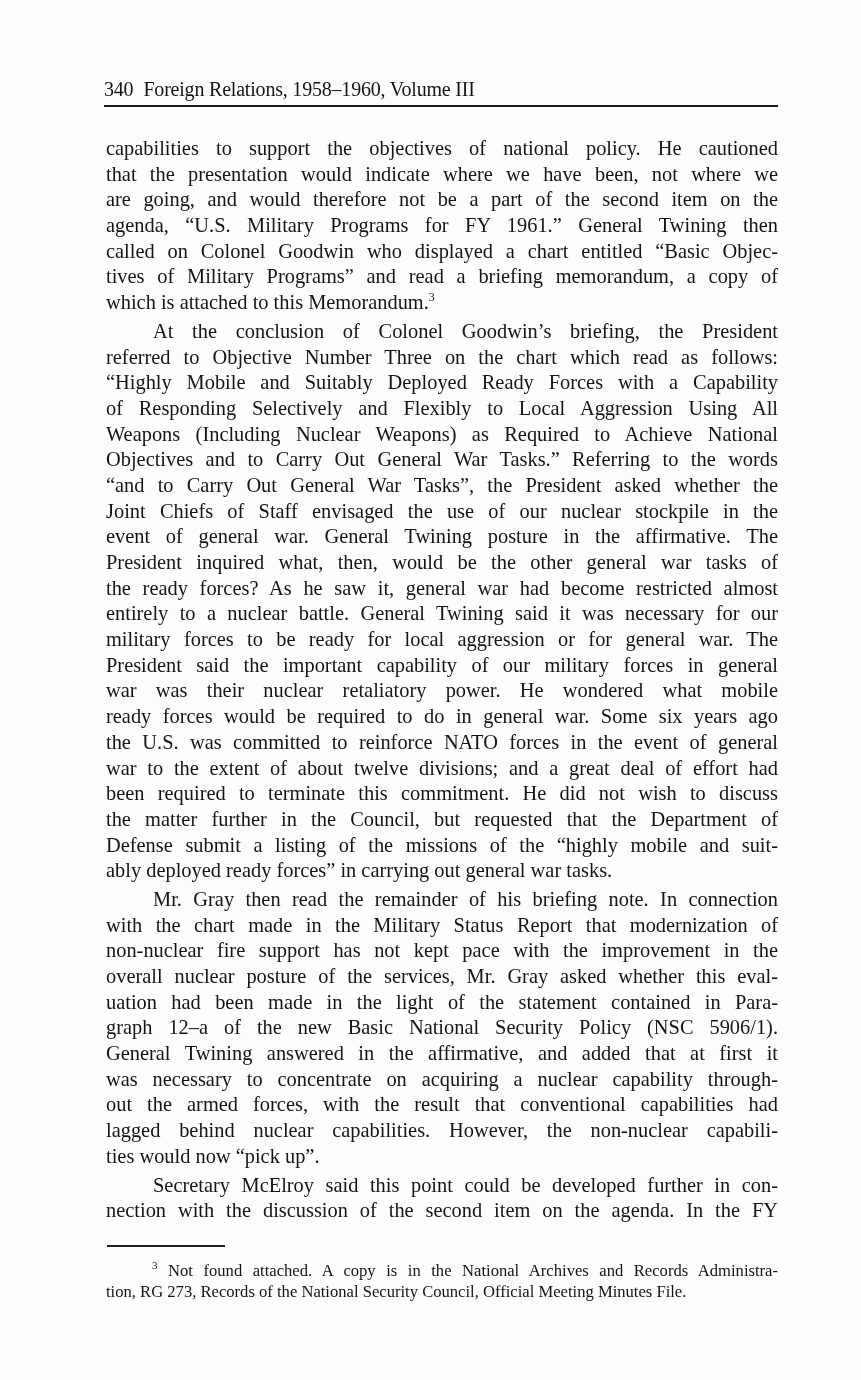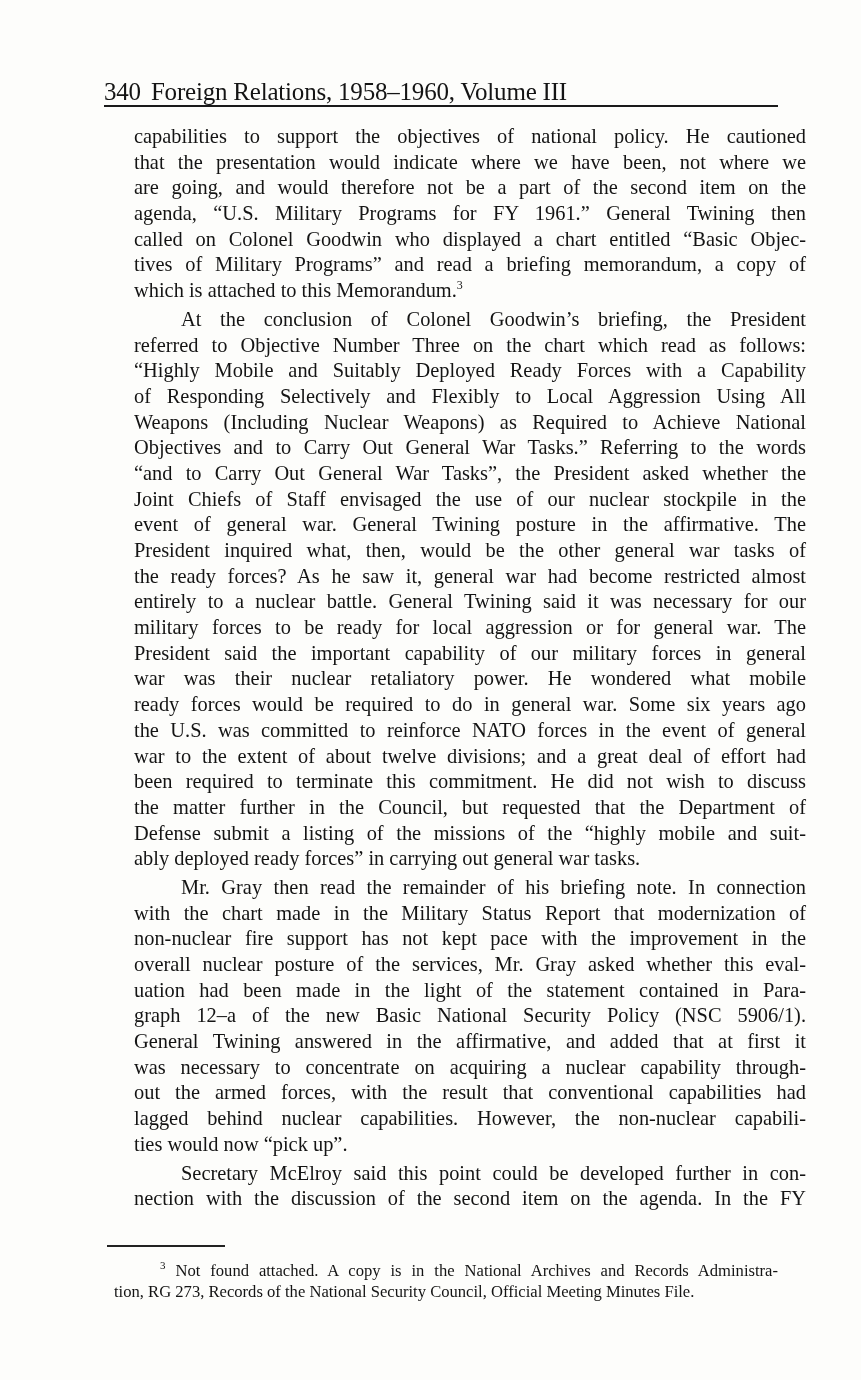--- a/index.html
+++ b/index.html
@@ -13,7 +13,7 @@
   }
   .header {
     position: absolute; left: 104px; top: 78px; width: 674px;
-    font-size: 25px; letter-spacing: -0.2px;
+    font-size: 20px; letter-spacing: -0.2px;
   }
   .header .pg { margin-right: 10px; }
   .rule {

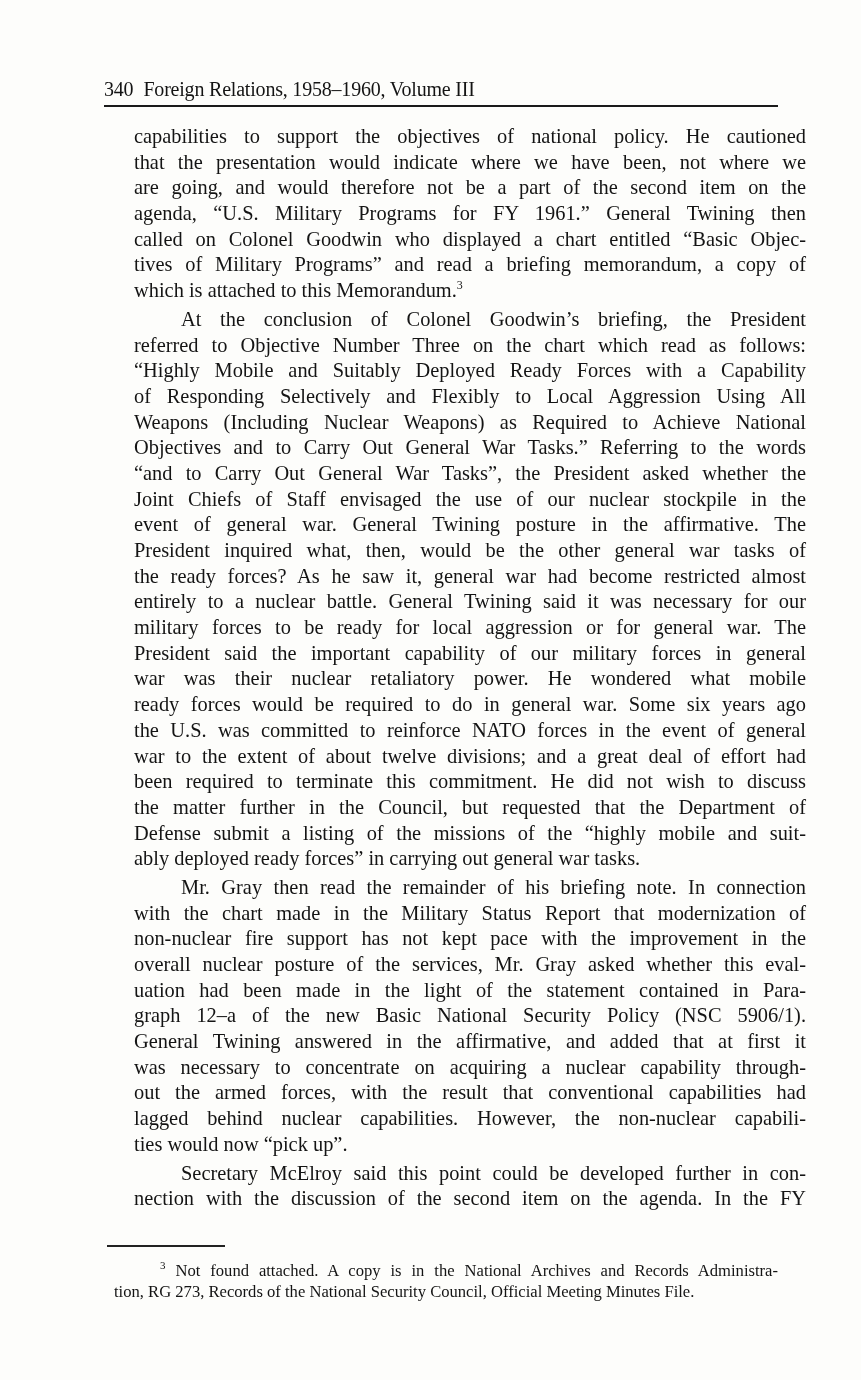--- a/index.html
+++ b/index.html
@@ -21,7 +21,7 @@
     background: #1a1a1a;
   }
   .body {
-    position: absolute; left: 106px; top: 124px; width: 672px; margin-left: 28px;
+    position: absolute; left: 106px; top: 136px; width: 672px;
   }
   .line {
     display: block; height: 25.7px; line-height: 25.7px;

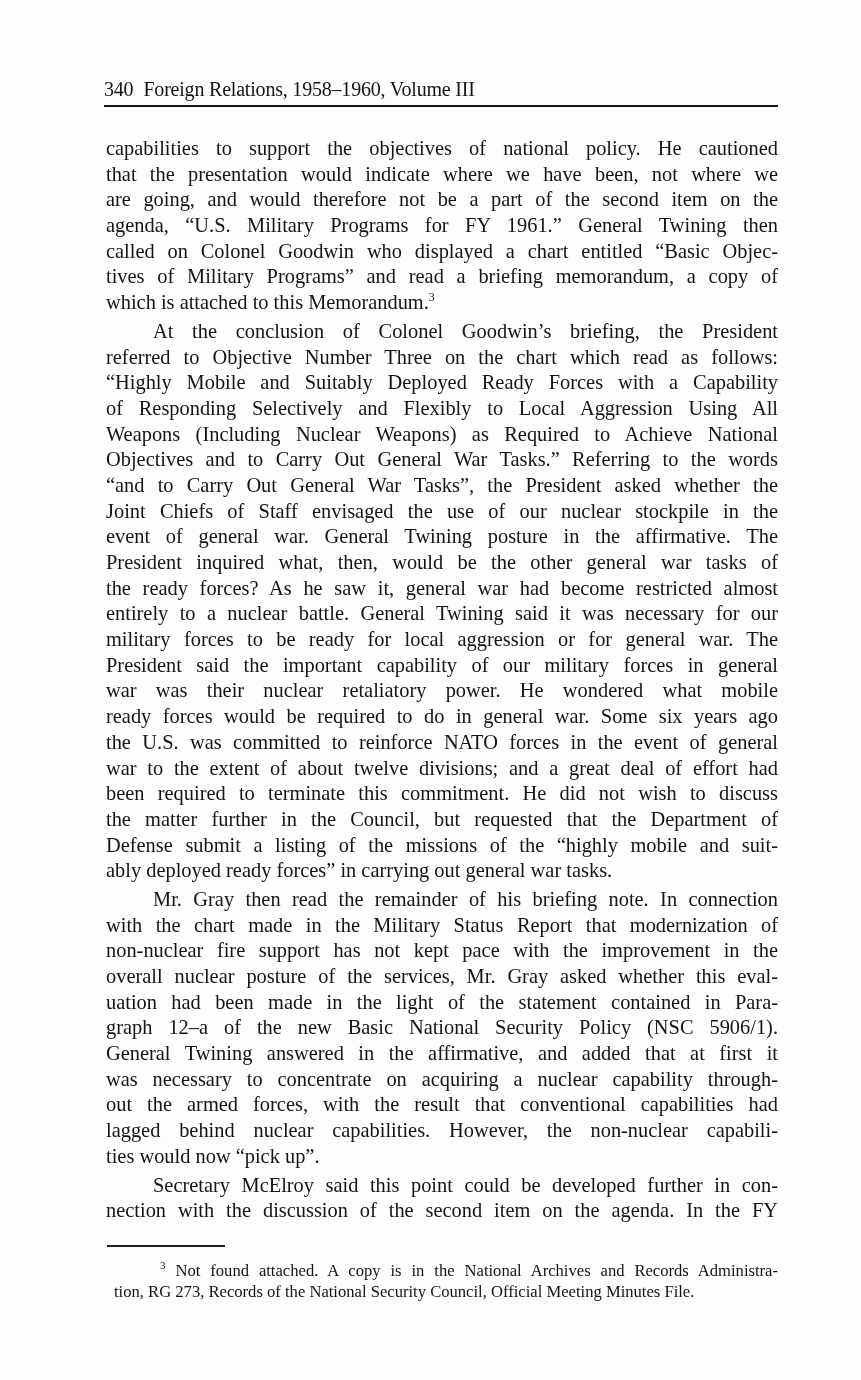--- a/index.html
+++ b/index.html
@@ -42,7 +42,7 @@
   }
   .fnline {
     display: block; font-size: 16.6px; height: 21px; line-height: 21px;
-    text-align: justify; text-align-last: justify; white-space: nowrap; margin-left: 8px;
+    text-align: justify; text-align-last: justify; white-space: nowrap;
   }
   .fnline.indent { padding-left: 46px; }
   .fnline.last { text-align-last: left; }

